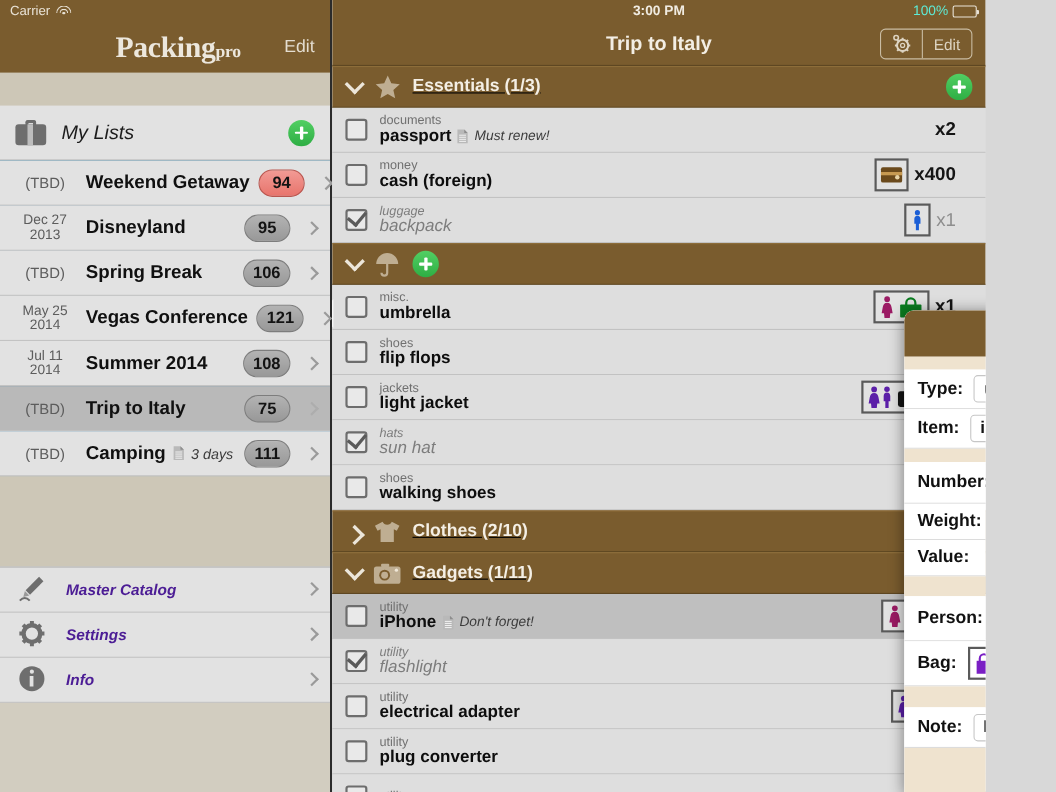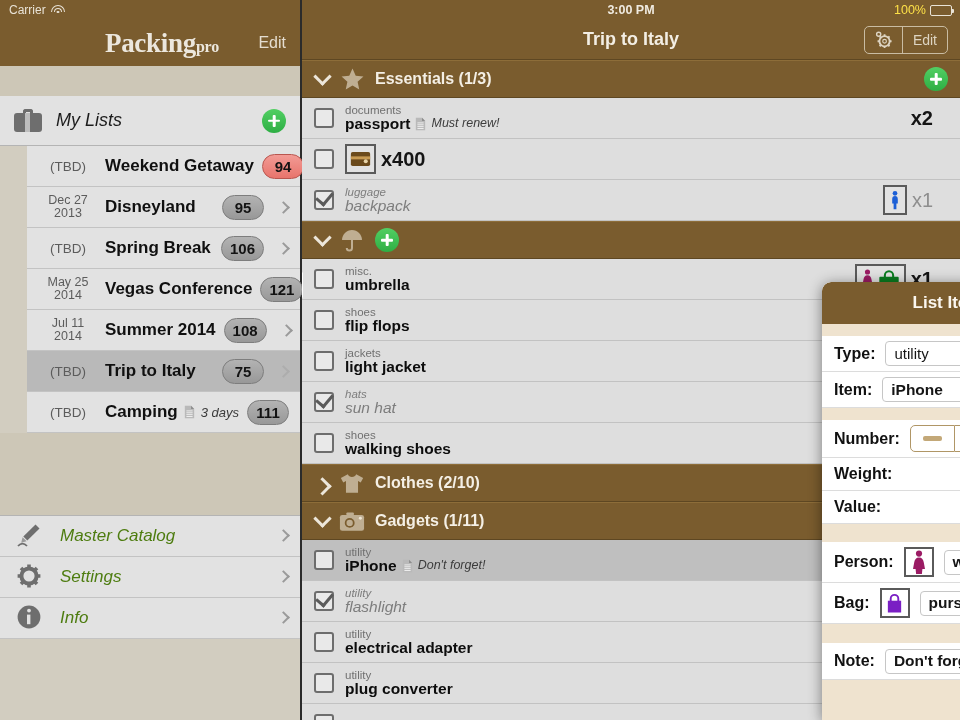--- a/index.html
+++ b/index.html
@@ -138,7 +138,7 @@
 
   
   #main {
-    width: 658px; height: 720px; background:#dcdcdc;
+    width: 594px; height: 720px; background:#dcdcdc;
     position: relative; overflow: hidden;
   }
   .mn-status {

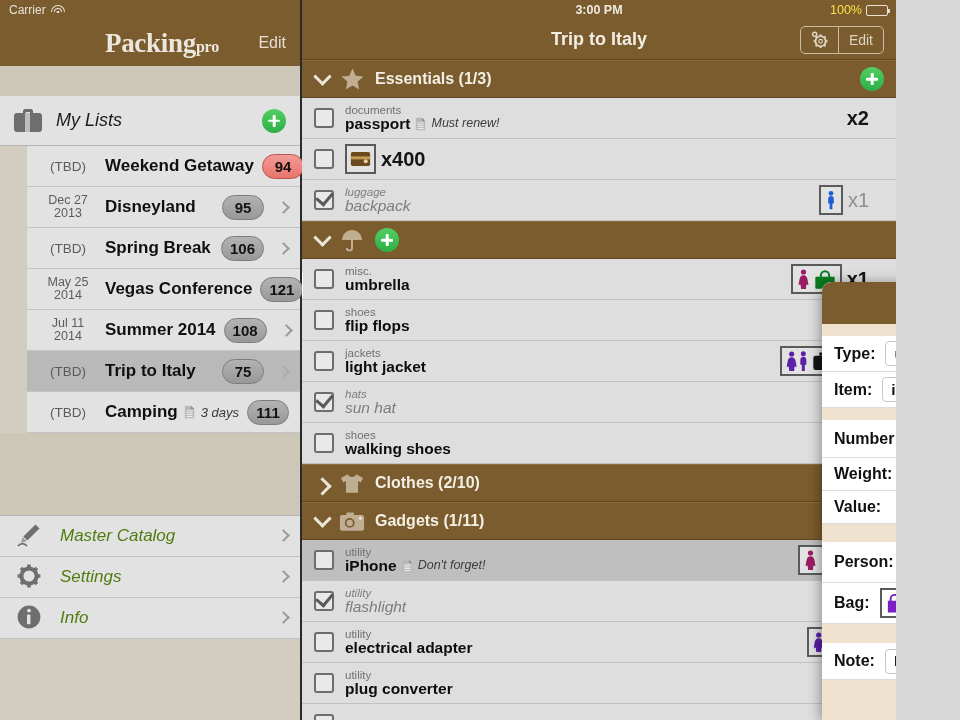--- a/index.html
+++ b/index.html
@@ -150,7 +150,7 @@
     position:absolute; right:8px; top:50%; transform:translateY(-50%);
     display:flex; align-items:center; gap:4px;
   }
-  .mn-status .batt span { color:#fde047; font-size:12.5px; }
+  .mn-status .batt span { color:#5eead4; font-size:12.5px; }
   .bat-body {
     width:22px;height:11px;border:1.4px solid #e9e3d7;border-radius:2px;
     position:relative; padding:1.4px;

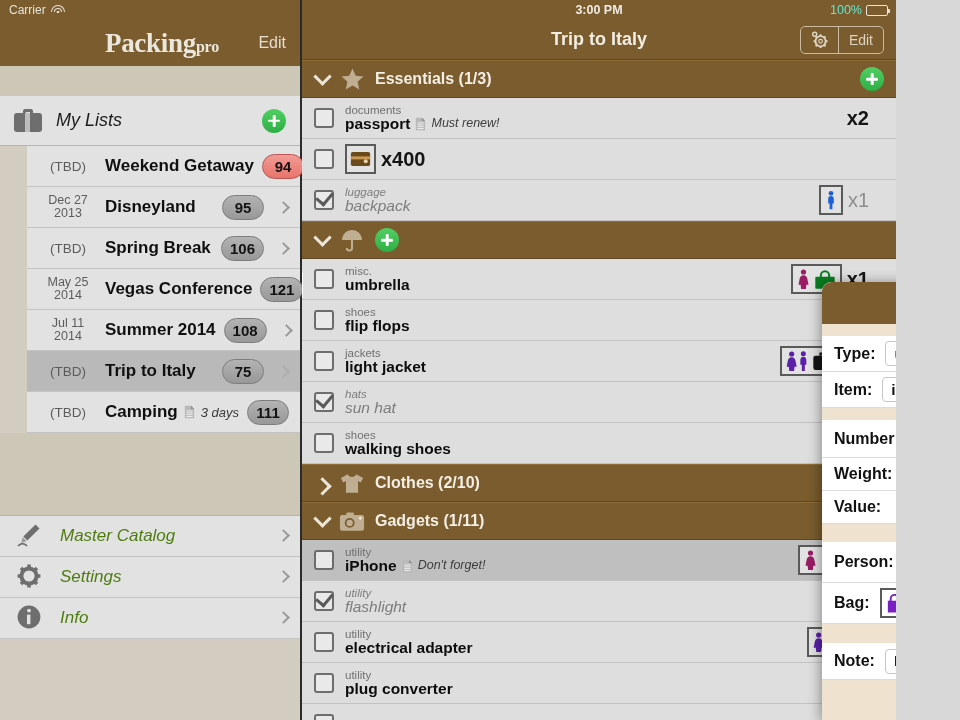--- a/index.html
+++ b/index.html
@@ -179,6 +179,7 @@
     display:flex; align-items:center; gap:10px; padding: 0 12px 0 14px;
     border-bottom:1px solid #5e4722; border-top:1px solid #8d6d39;
     position:relative;
+    text-decoration:underline;
   }
   .sec-hdr .caret {
     width:13px;height:13px;border-right:3px solid #ece6da;border-bottom:3px solid #ece6da;

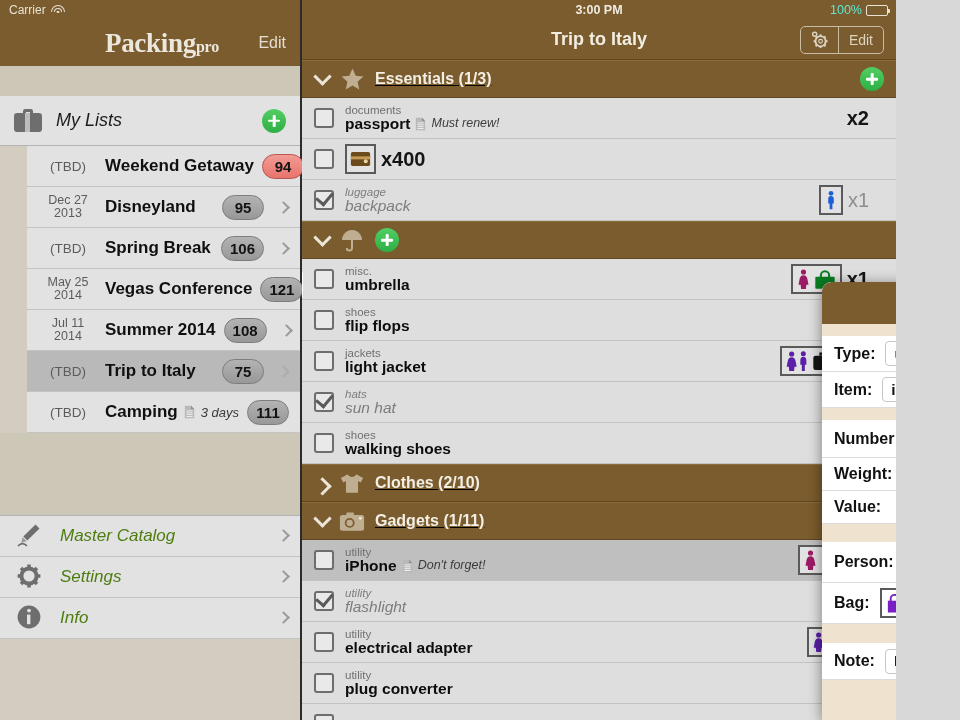--- a/index.html
+++ b/index.html
@@ -221,7 +221,7 @@
     border:2px solid #5a5a5a; background:#e2e2e2; height:30px;
     display:flex; align-items:center; gap:2px; padding: 0 3px;
   }
-  .qty { font-size:20px; font-weight:700; color:#151515; min-width:12px;text-align:center; }
+  .qty { font-size:17px; font-weight:700; color:#151515; min-width:12px;text-align:center; }
   .qty.dim { color:#8e8e8e; font-weight:400; }
 
   

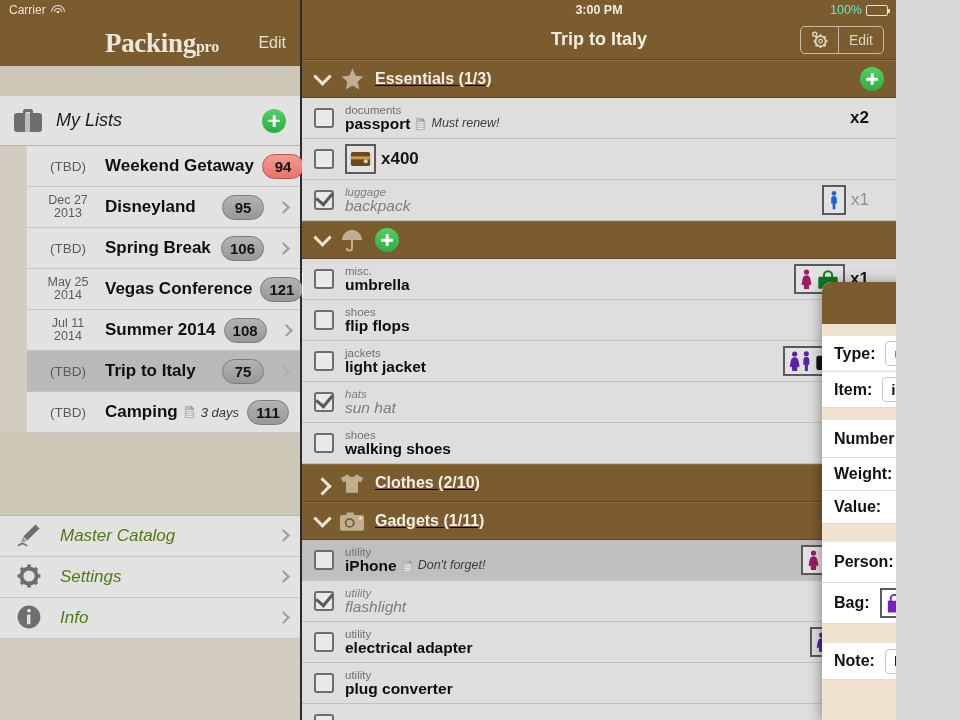--- a/index.html
+++ b/index.html
@@ -470,6 +470,12 @@
         </div>
         <div class="it-row">
           <span class="cbx"></span>
+          <div class="it-txt">
+            <div class="it-cat">money</div>
+            <div class="it-nm">
+              <span>cash (foreign)</span>
+            </div>
+          </div>
           <div class="it-right">
             <span class="tagbox">
               <svg viewBox="0 0 24 20" width="21" height="18">

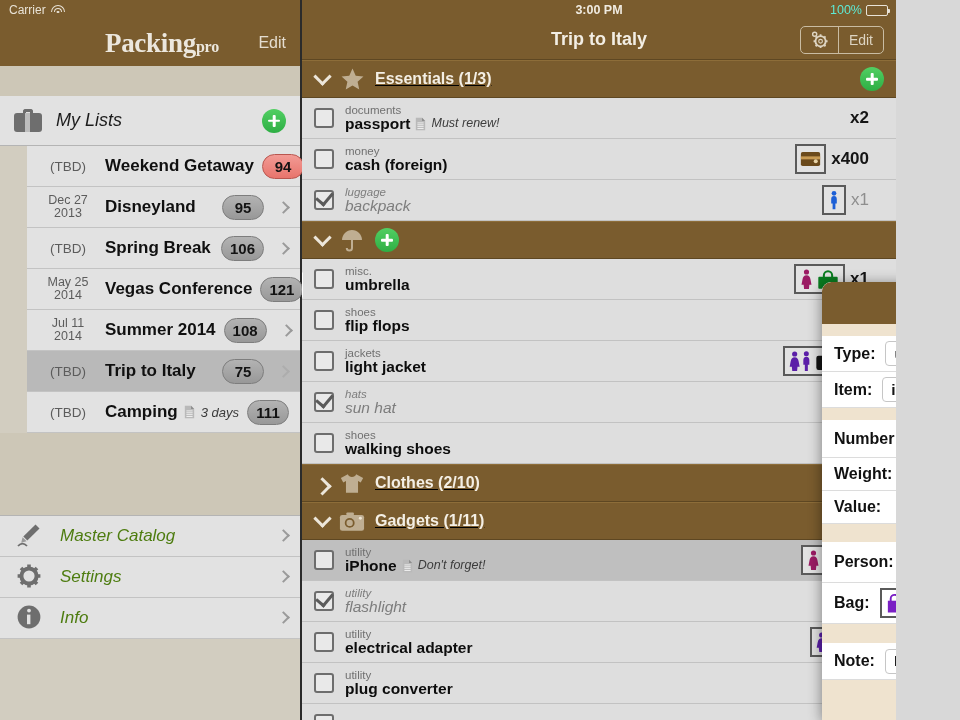--- a/index.html
+++ b/index.html
@@ -92,7 +92,7 @@
   }
   .suitcase .slit { position:absolute; bottom:0; left:11px; width:5px;height:19px; background:#bdbdbd; }
 
-  .sb-rows { background:#0369a1;margin-left:27px; }
+  .sb-rows { background:#0369a1; }
   .sb-row {
     height: 41px; display:flex; align-items:center;
     border-bottom:1px solid #c3c3c3;

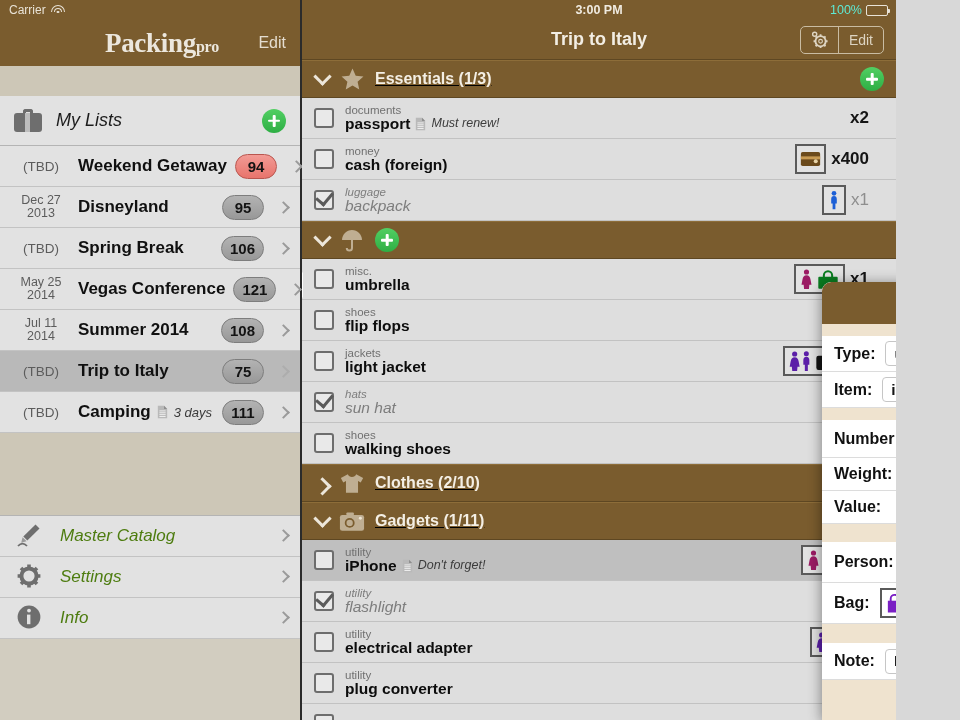--- a/index.html
+++ b/index.html
@@ -131,7 +131,7 @@
     height: 41px; display:flex; align-items:center;
     border-bottom:1px solid #c3c3c3; padding: 0 10px 0 16px; gap: 16px;
   }
-  .sb-mrow .lbl { flex:1; font-size:17px; font-style:italic; color:#4d7c0f; }
+  .sb-mrow .lbl { flex:1; font-size:14px; font-style:italic; color:#4c1d95;font-weight:bold; }
   .sb-tail { flex:1; background:#d2cdc0; }
 
   .ic { width: 28px; height: 28px; flex:none; position:relative; }

